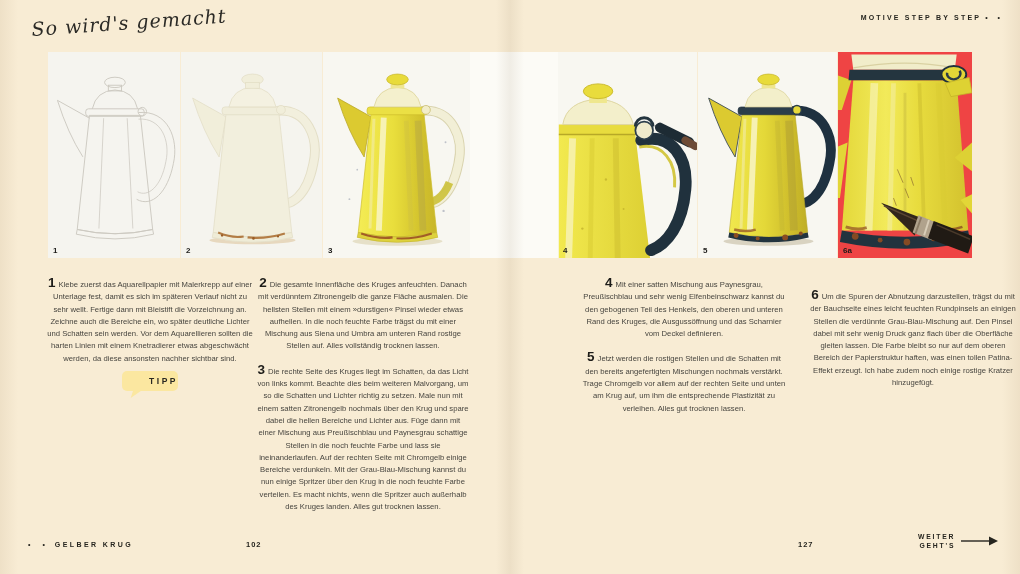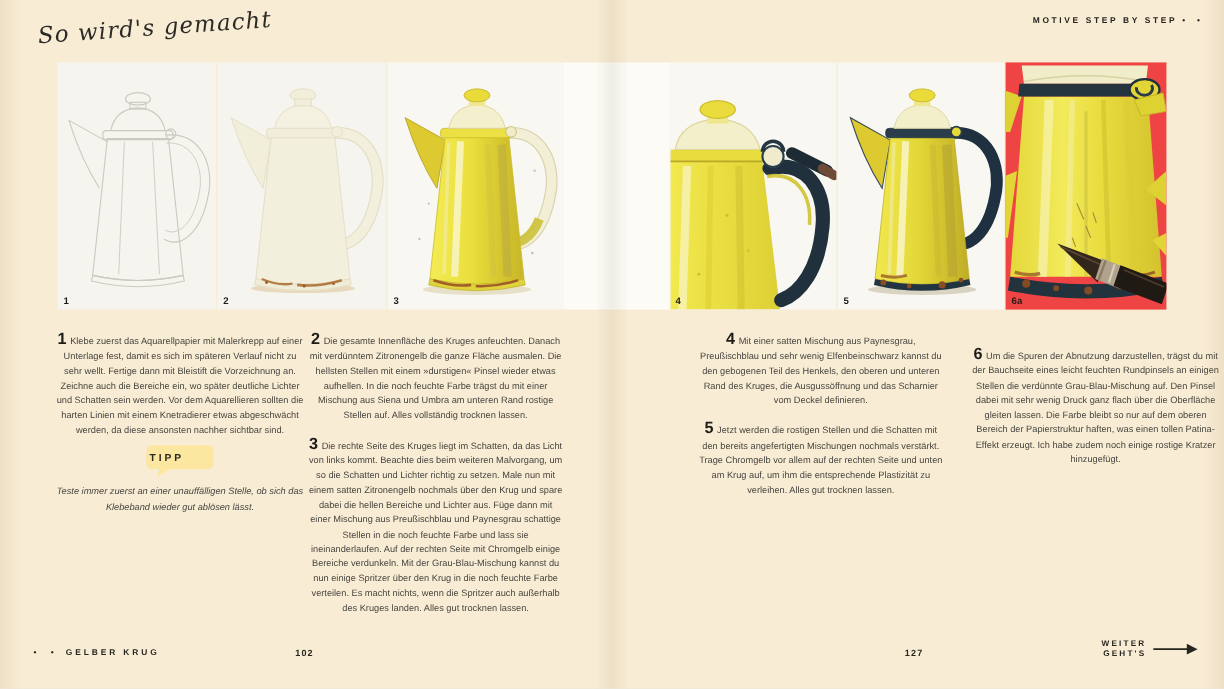--- a/index.html
+++ b/index.html
@@ -31,7 +31,7 @@
   .stepnum{font-weight:bold;font-size:13.5px;color:#1d1c19;margin-right:3px;line-height:1;}
 
   .tip-bubble{position:absolute;left:122px;top:371px;width:56px;height:20px;
-    background:#fbe7a0;border-radius:5px;display:flex;align-items:center;justify-content:flex-start;}
+    background:#fbe7a0;border-radius:5px;display:flex;align-items:center;justify-content:flex-end;}
   .tip-bubble .tip-label{font-size:8.5px;font-weight:bold;letter-spacing:2.5px;color:#2a2922;text-indent:2.5px;}
   .tip-tail{position:absolute;left:10px;bottom:-7px;width:0;height:0;
     border-style:solid;border-width:8px 9px 0 0;border-color:#fbe7a0 transparent transparent transparent;

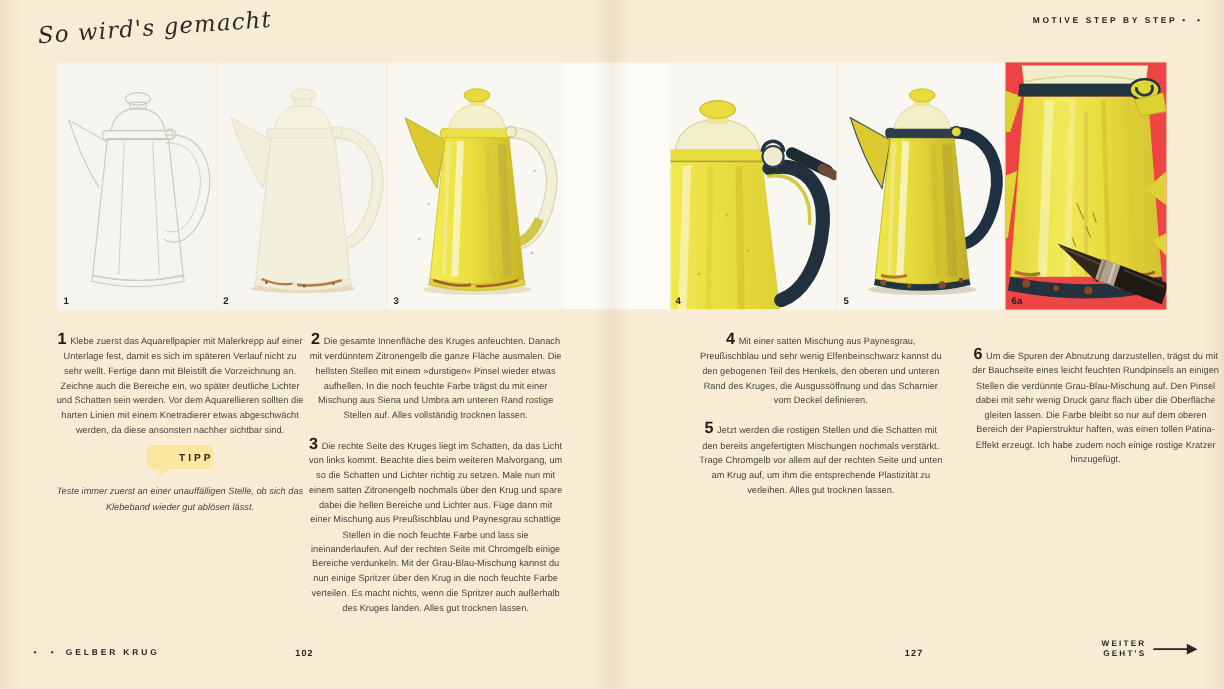--- a/index.html
+++ b/index.html
@@ -280,7 +280,6 @@
     <span class="tip-label">TIPP</span>
     <span class="tip-tail"></span>
   </div>
-  <p class="tip-text">Teste immer zuerst an einer unauffälligen Stelle, ob sich das Klebeband wieder gut ablösen lässt.</p>
 
   <div class="col" style="left:257px;width:212px;">
     <p class="step"><span class="stepnum">2</span><span>Die gesamte Innenfläche des Kruges anfeuchten. Danach mit verdünntem Zitronengelb die ganze Fläche ausmalen. Die hellsten Stellen mit einem »durstigen« Pinsel wieder etwas aufhellen. In die noch feuchte Farbe trägst du mit einer Mischung aus Siena und Umbra am unteren Rand rostige Stellen auf. Alles vollständig trocknen lassen.</span></p>

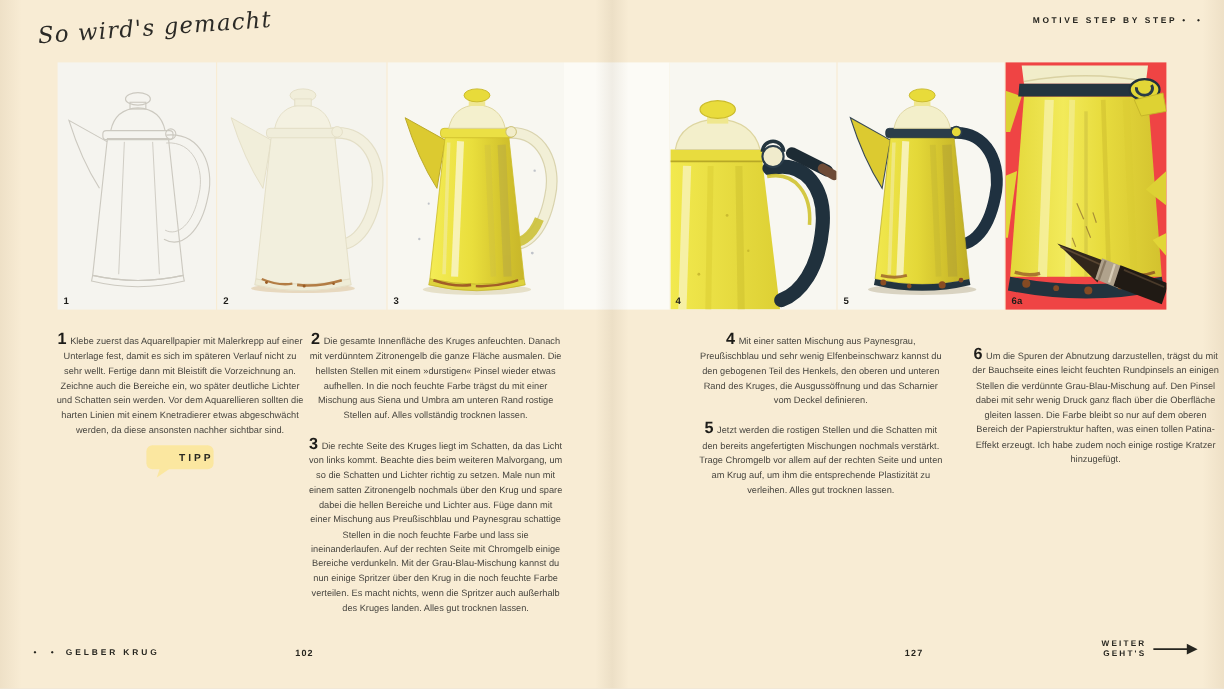--- a/index.html
+++ b/index.html
@@ -44,7 +44,7 @@
   .footer-left .dots{letter-spacing:5px;margin-right:5px;}
   .pagenum{position:absolute;top:540px;font-size:7.5px;font-weight:bold;letter-spacing:1px;color:#26251f;}
   .pagenum.left{left:246px;}
-  .pagenum.right{left:754px;}
+  .pagenum.right{left:798px;}
   .next-block{position:absolute;left:918px;top:532px;display:flex;align-items:center;gap:6px;}
   .next-lines{text-align:right;font-size:6.8px;font-weight:bold;letter-spacing:1.8px;
     line-height:9px;color:#26251f;white-space:nowrap;}

